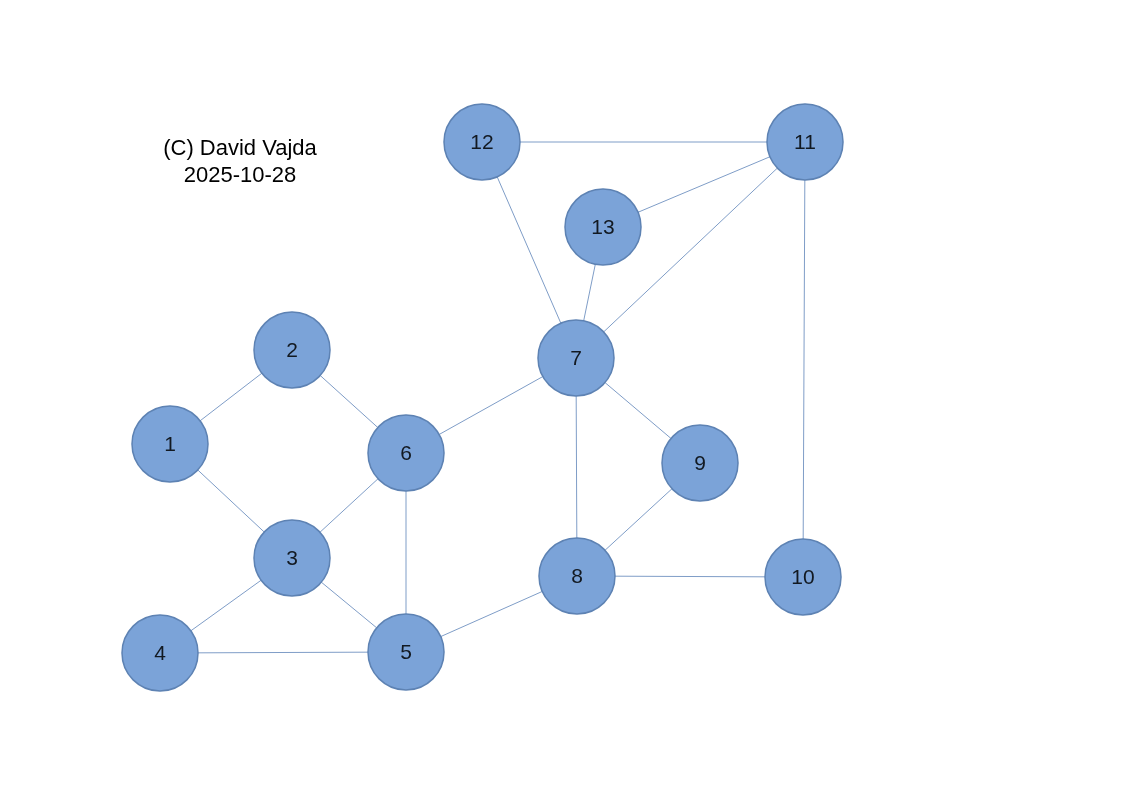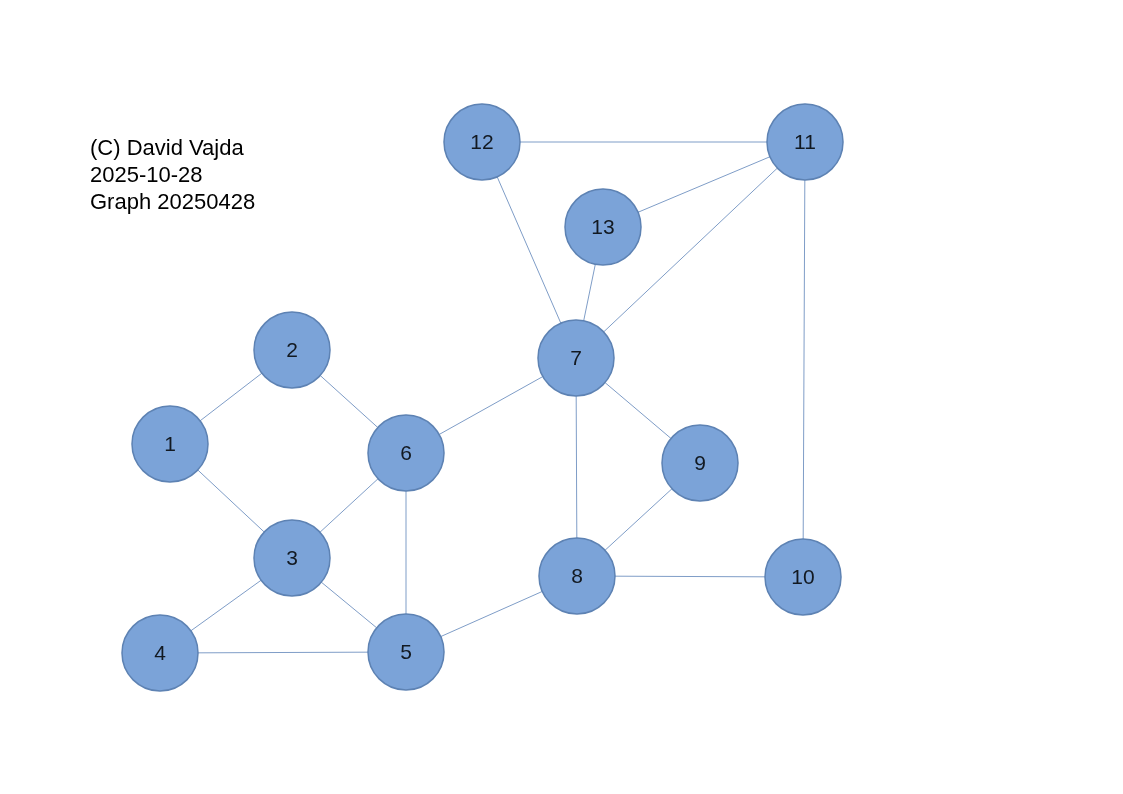--- a/index.html
+++ b/index.html
@@ -25,7 +25,7 @@
     left: 90px;
     top: 134px;
     width: 300px;
-    text-align: left;
+    text-align: center;
     font-size: 22px;
     line-height: 27px;
     color: #000000;

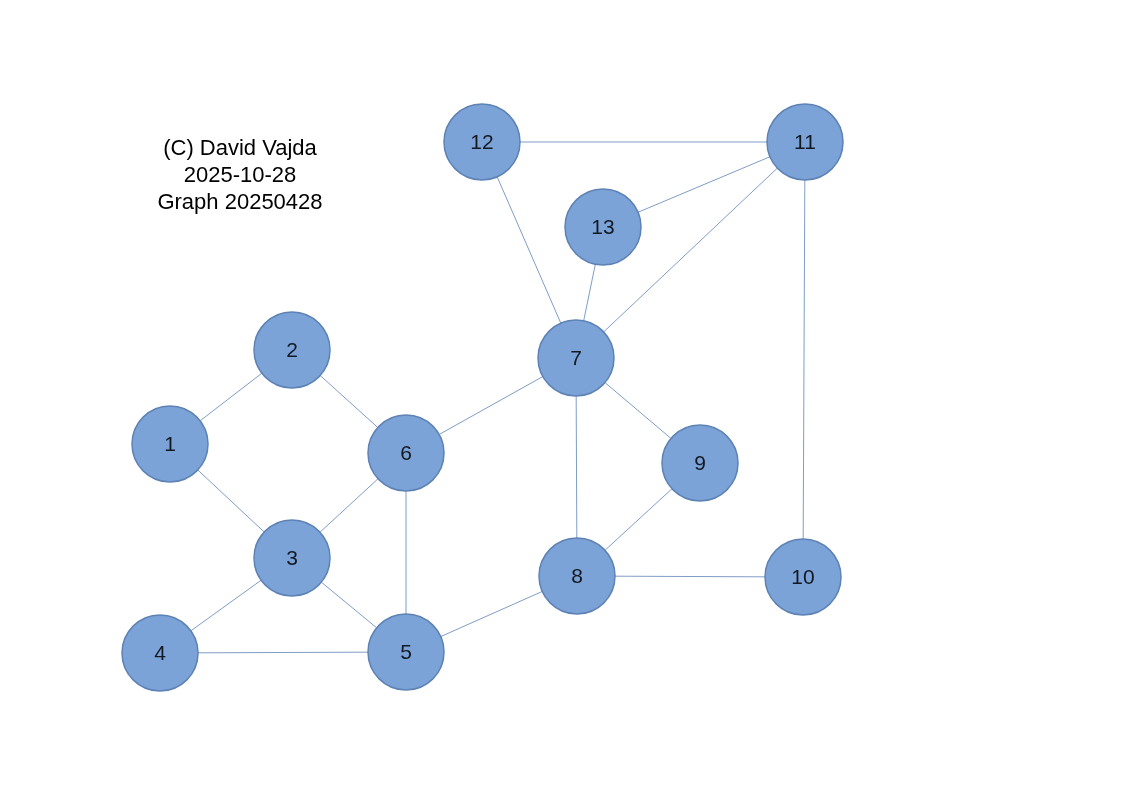--- a/index.html
+++ b/index.html
@@ -90,7 +90,6 @@
   <div class="title-block">
     <div>(C) David Vajda</div>
     <div>2025-10-28</div>
-    <div>Graph 20250428</div>
   </div>
 </div>
 

